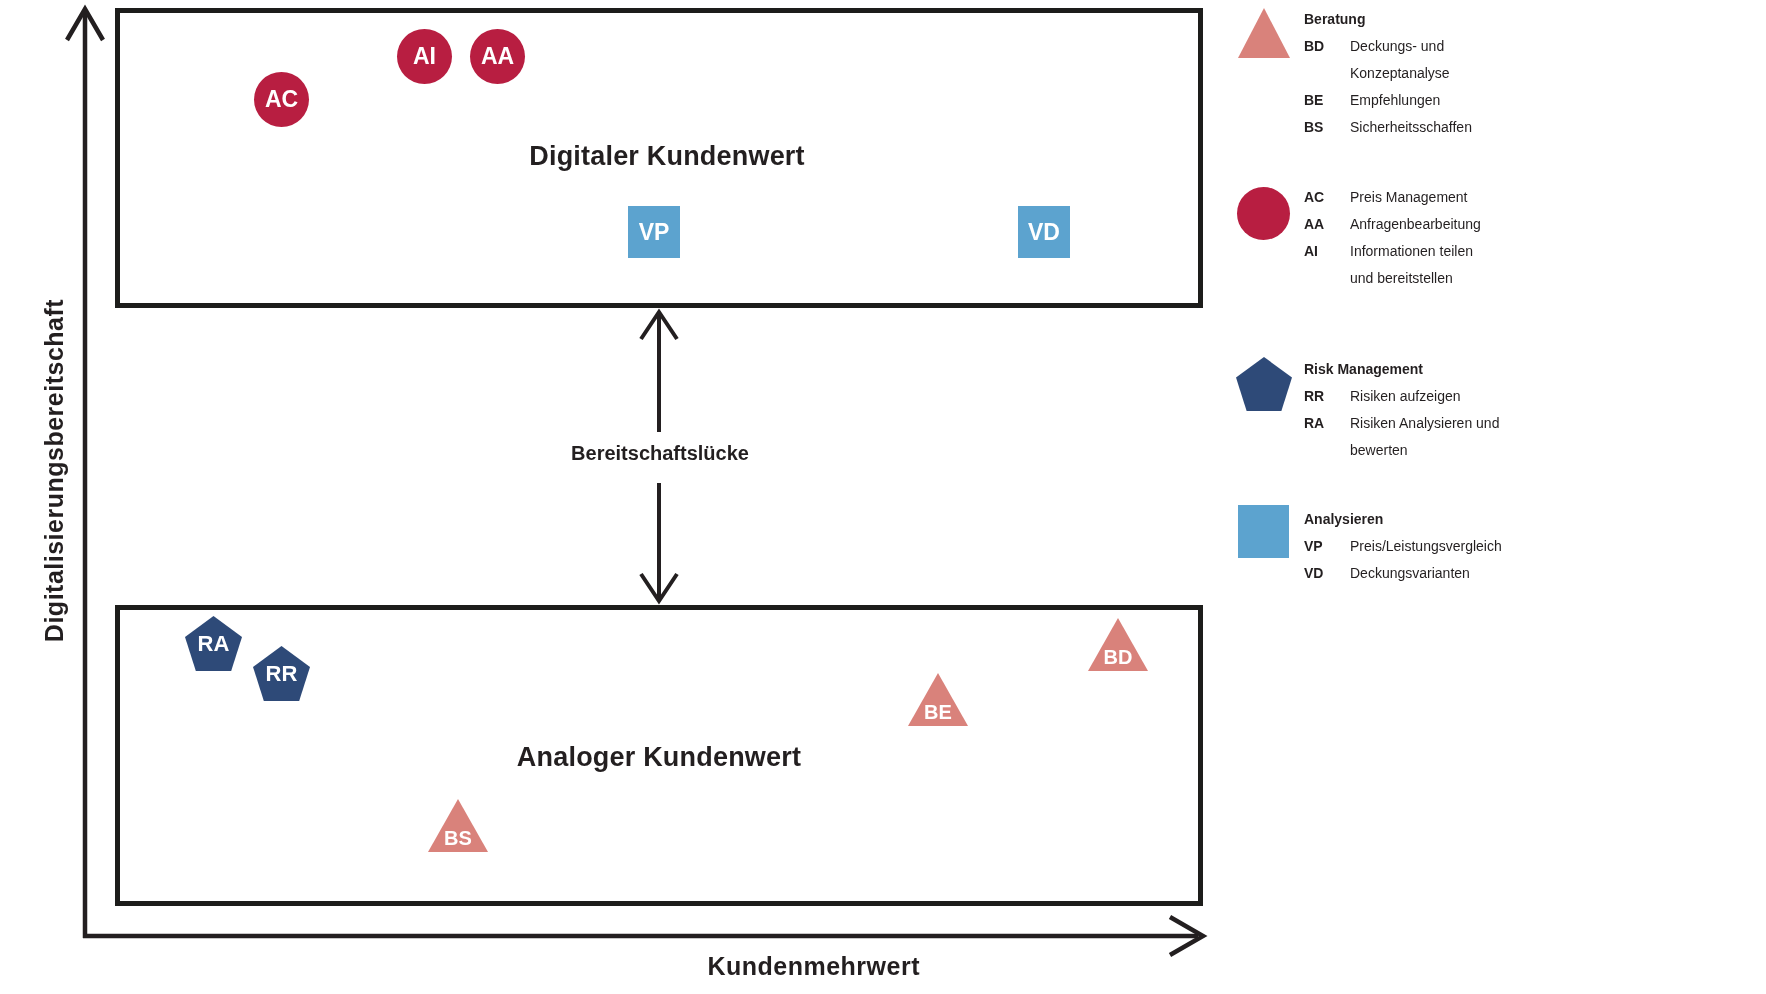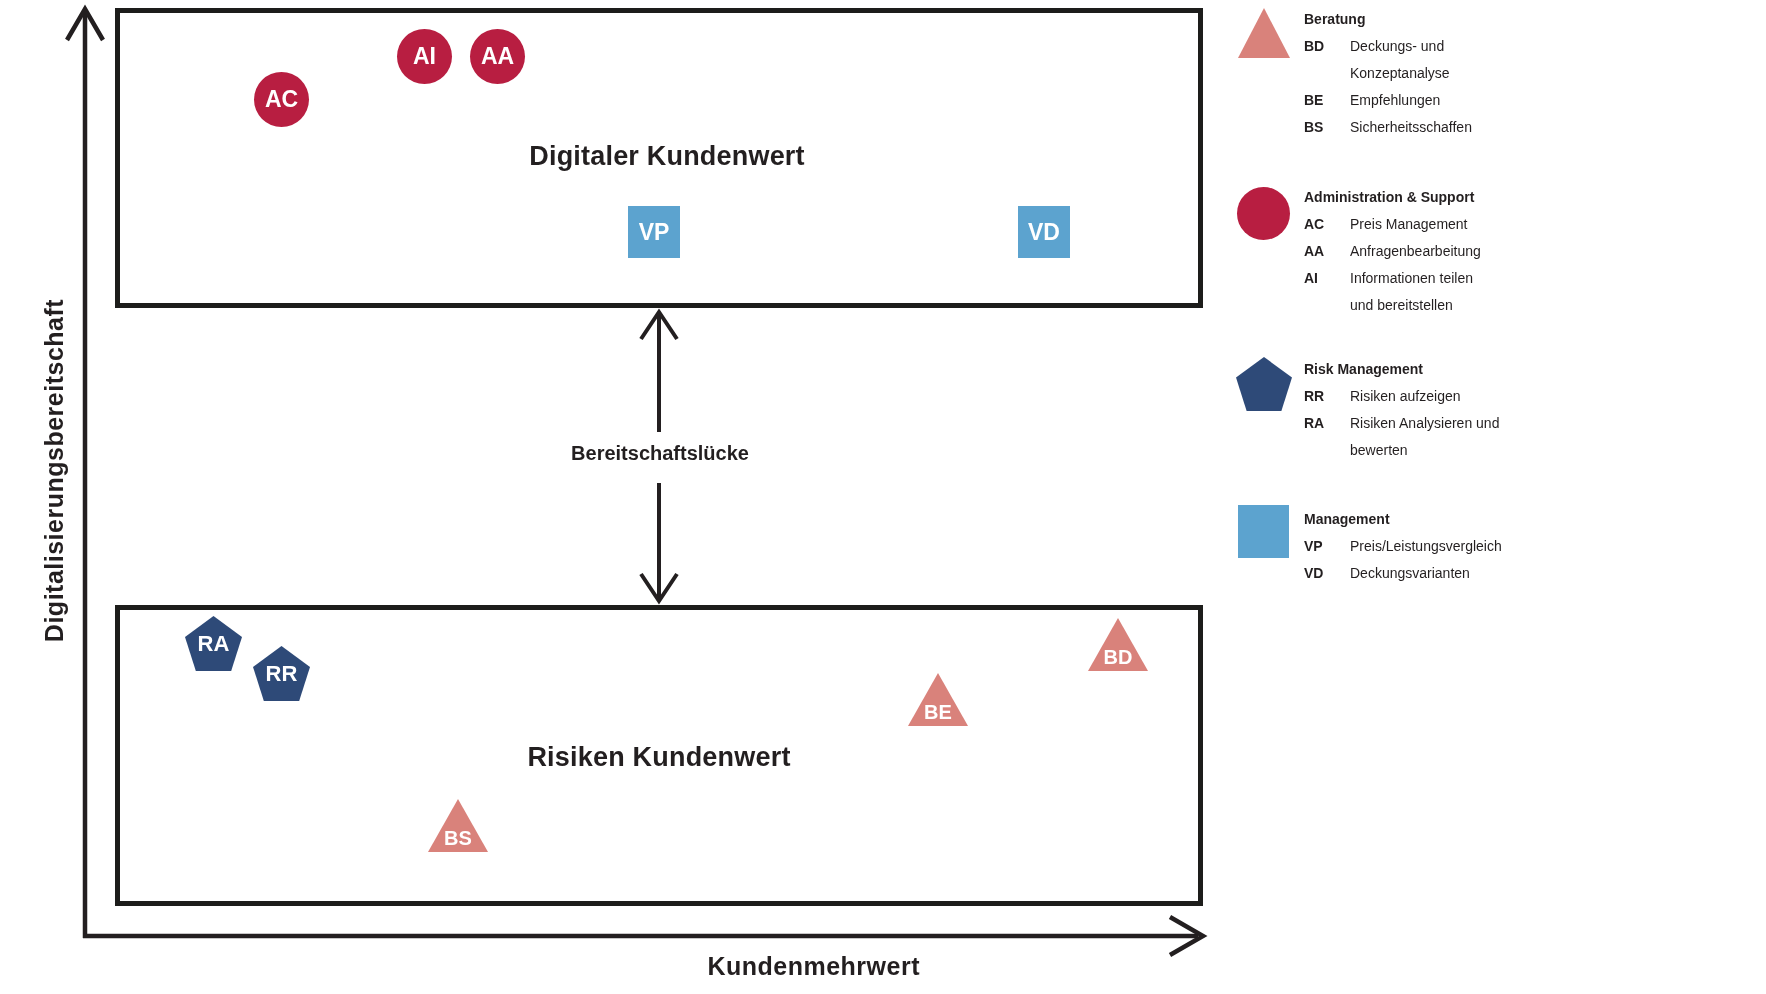--- a/index.html
+++ b/index.html
@@ -158,7 +158,6 @@
 </div>
 
 <div class="legend-section" id="legend-section-admin">
-  <div class="legend-title">Administration &amp; Support</div>
   <div class="legend-item"><span class="key">AC</span><span>Preis Management</span></div>
   <div class="legend-item"><span class="key">AA</span><span>Anfragenbearbeitung</span></div>
   <div class="legend-item"><span class="key">AI</span><span>Informationen teilen</span></div>

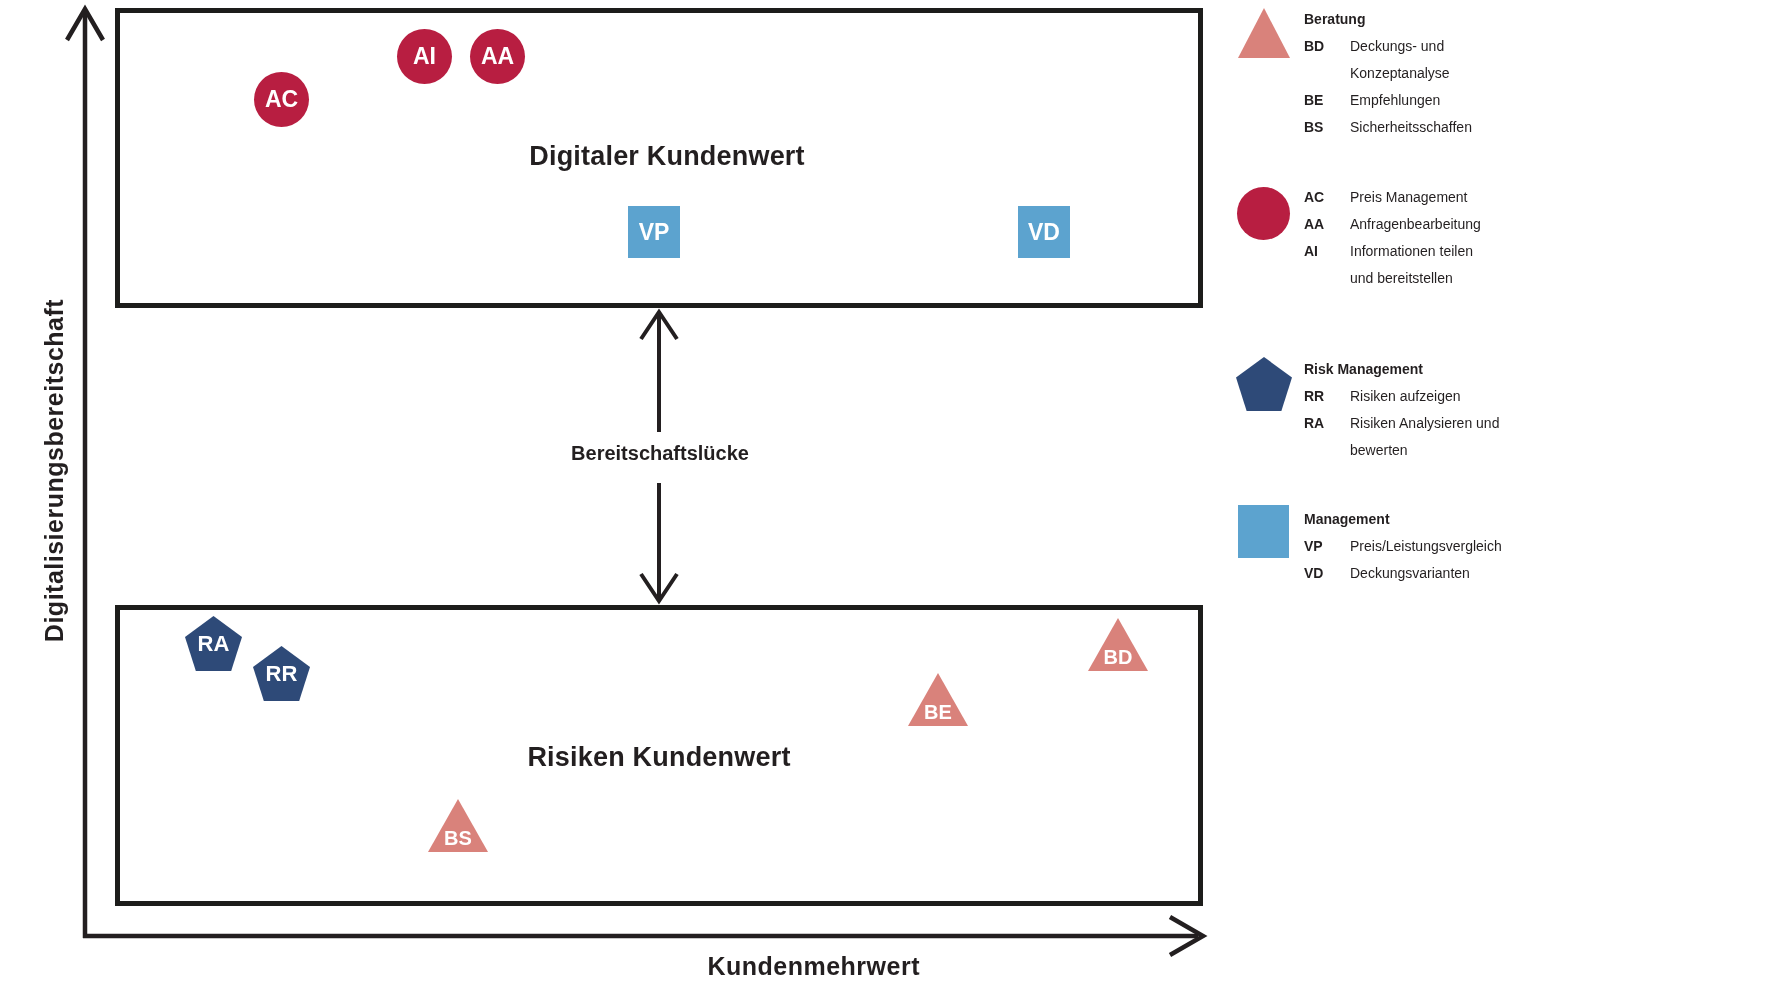--- a/index.html
+++ b/index.html
@@ -172,7 +172,7 @@
 </div>
 
 <div class="legend-section" id="legend-section-vergleichen">
-  <div class="legend-title">Management</div>
+  <div class="legend-title">Analysieren</div>
   <div class="legend-item"><span class="key">VP</span><span>Preis/Leistungsvergleich</span></div>
   <div class="legend-item"><span class="key">VD</span><span>Deckungsvarianten</span></div>
 </div>

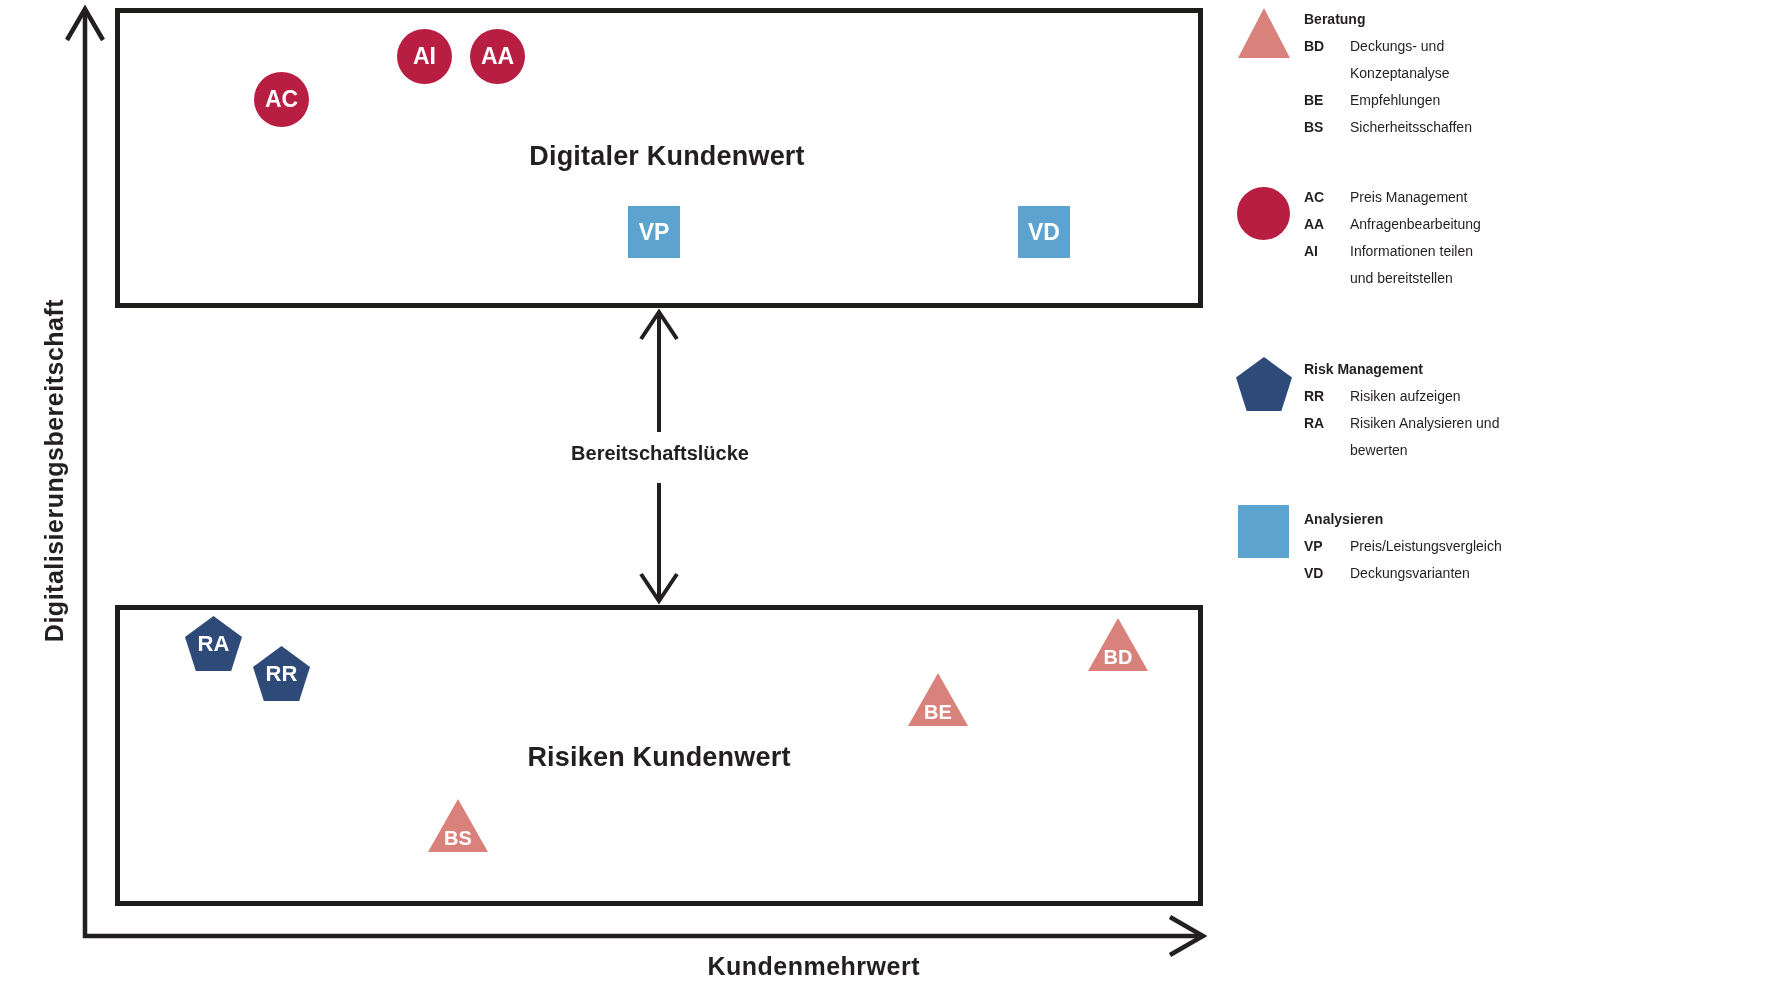--- a/index.html
+++ b/index.html
@@ -125,7 +125,7 @@
 </div>
 
 <div class="zone-box" id="analog-box">
-  <div class="zone-label">Risiken Kundenwert</div>
+  <div class="zone-label">Analoger Kundenwert</div>
 </div>
 
 <div class="abs" id="gap-label">Bereitschaftslücke</div>

